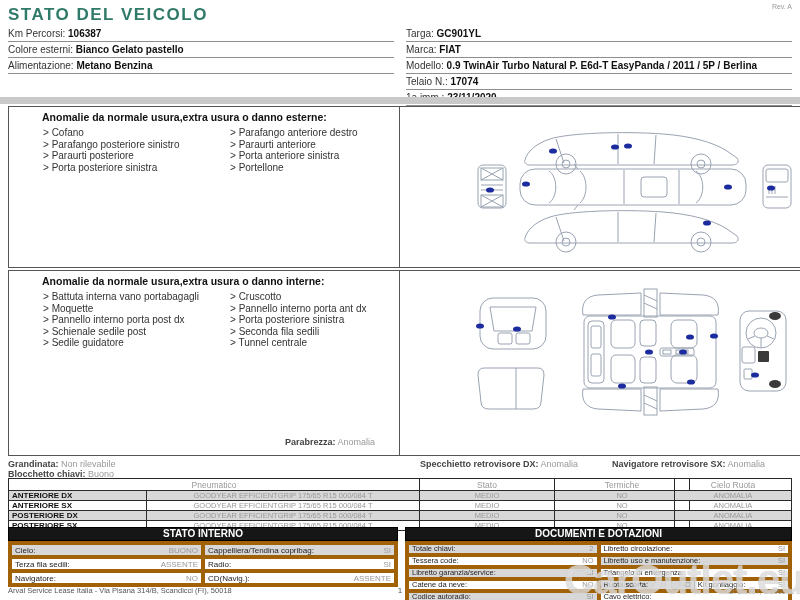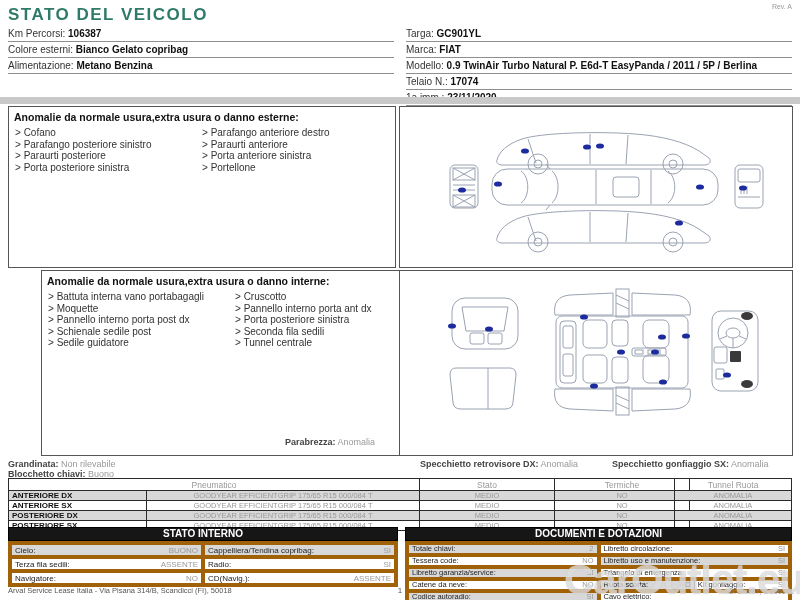--- a/index.html
+++ b/index.html
@@ -87,7 +87,7 @@
     </div>
     <div class="hrow">
       <span class="lbl">Colore esterni:</span>
-      <span class="val">Bianco Gelato copribag</span>
+      <span class="val">Bianco Gelato pastello</span>
     </div>
     <div class="hrow">
       <span class="lbl">Alimentazione:</span>

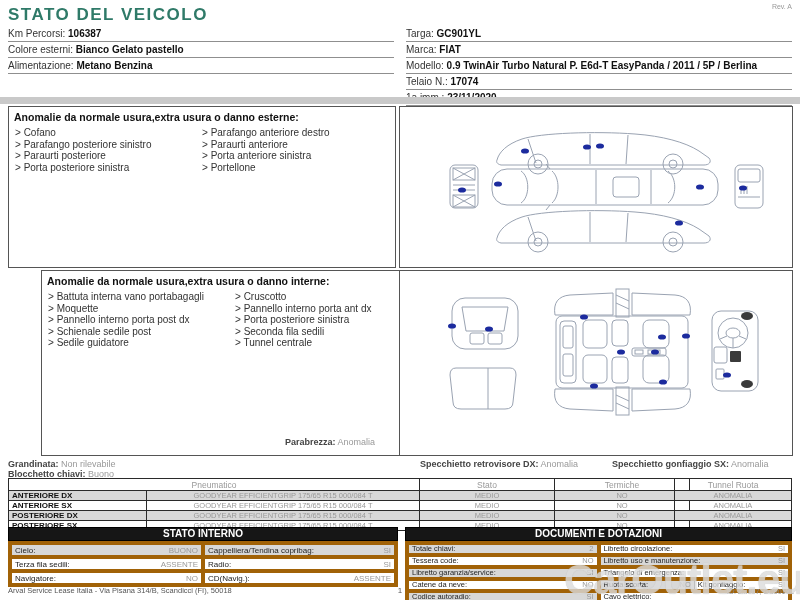--- a/index.html
+++ b/index.html
@@ -19,7 +19,7 @@
   .gray-strip{left:0;top:97px;width:800px;height:7px;background:#c9c9c9;}
 
   
-  .box{border:1px solid #555;background:#fff;}
+  .box{border:1px solid #555;background:#fff;padding-left:28px;}
   #ext-text{left:8px;top:106px;width:386px;height:160px;}
   #ext-diag{left:399px;top:106px;width:392px;height:160px;}
   #int-text{left:8px;top:270px;width:386px;height:184px;margin-left:33px;}

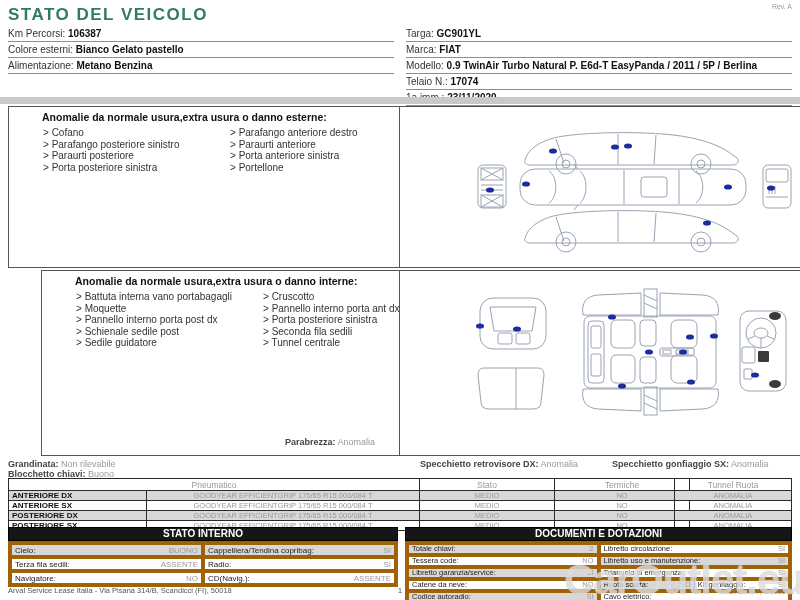--- a/index.html
+++ b/index.html
@@ -22,7 +22,7 @@
   .box{border:1px solid #555;background:#fff;padding-left:28px;}
   #ext-text{left:8px;top:106px;width:386px;height:160px;}
   #ext-diag{left:399px;top:106px;width:392px;height:160px;}
-  #int-text{left:8px;top:270px;width:386px;height:184px;margin-left:33px;}
+  #int-text{left:8px;top:270px;width:386px;height:184px;}
   #int-diag{left:399px;top:270px;width:392px;height:184px;}
   .box-title{padding:4px 5px 2px 5px;font-weight:bold;font-size:10.5px;color:#111;}
   .cols{display:flex;padding:2px 6px;}

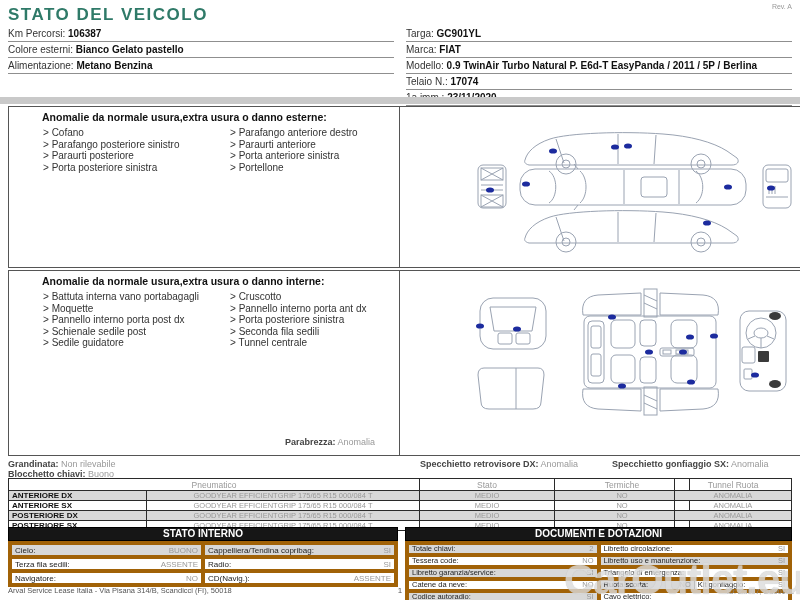--- a/index.html
+++ b/index.html
@@ -290,7 +290,7 @@
     <span class="val">Anomalia</span>
   </div>
   <div class="abs cond" style="left:612px;top:459px;">
-    <span class="lbl">Specchietto gonfiaggio SX:</span>
+    <span class="lbl">Navigatore retrovisore SX:</span>
     <span class="val">Anomalia</span>
   </div>
   <div class="abs cond" style="left:8px;top:469px;">

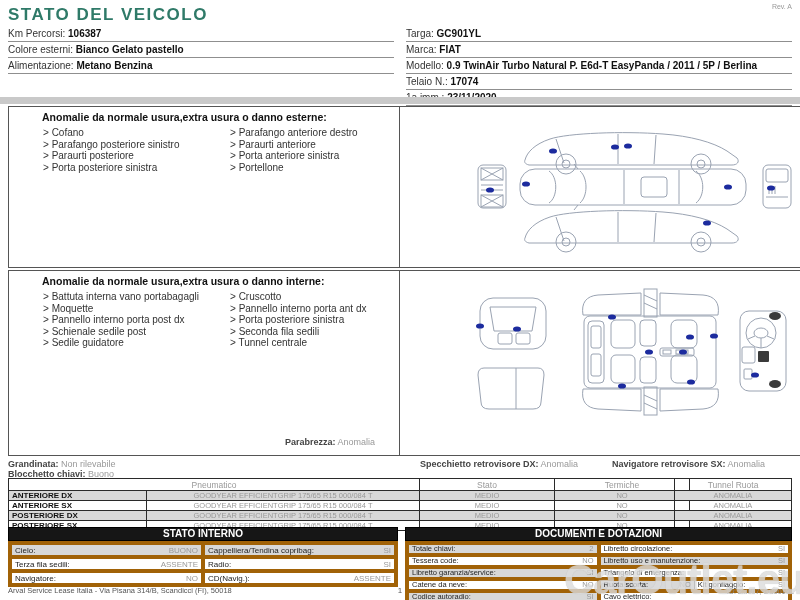--- a/index.html
+++ b/index.html
@@ -335,7 +335,7 @@
   <table class="abs tyre" id="tyre-copri">
     <tbody>
         <tr>
-          <th>Tunnel Ruota</th>
+          <th>Cielo Ruota</th>
         </tr>
     <tr class="g">
           <td>ANOMALIA</td>

